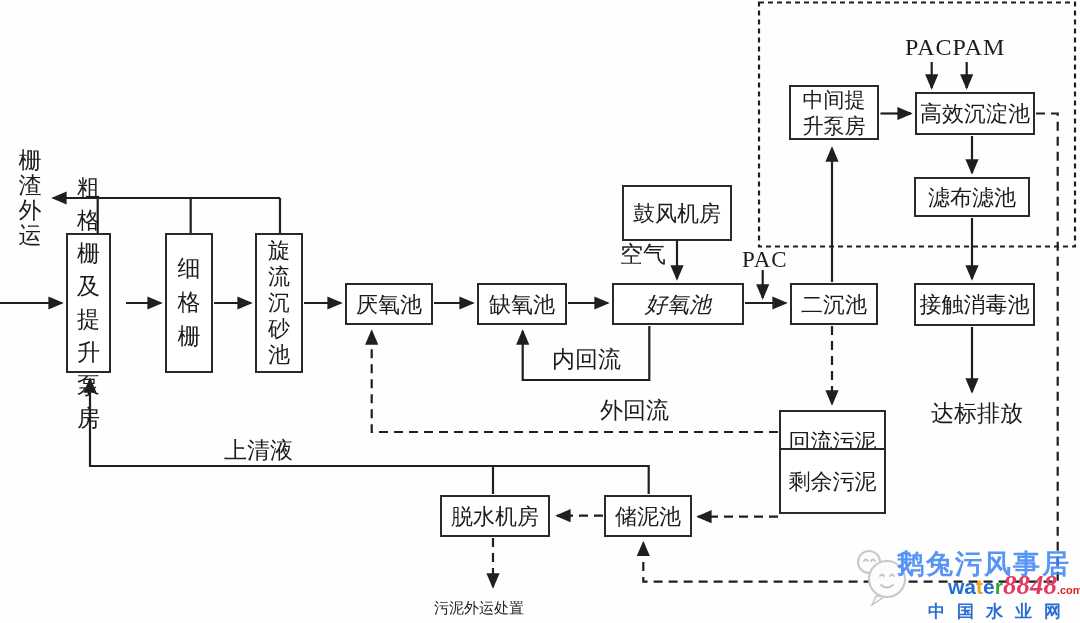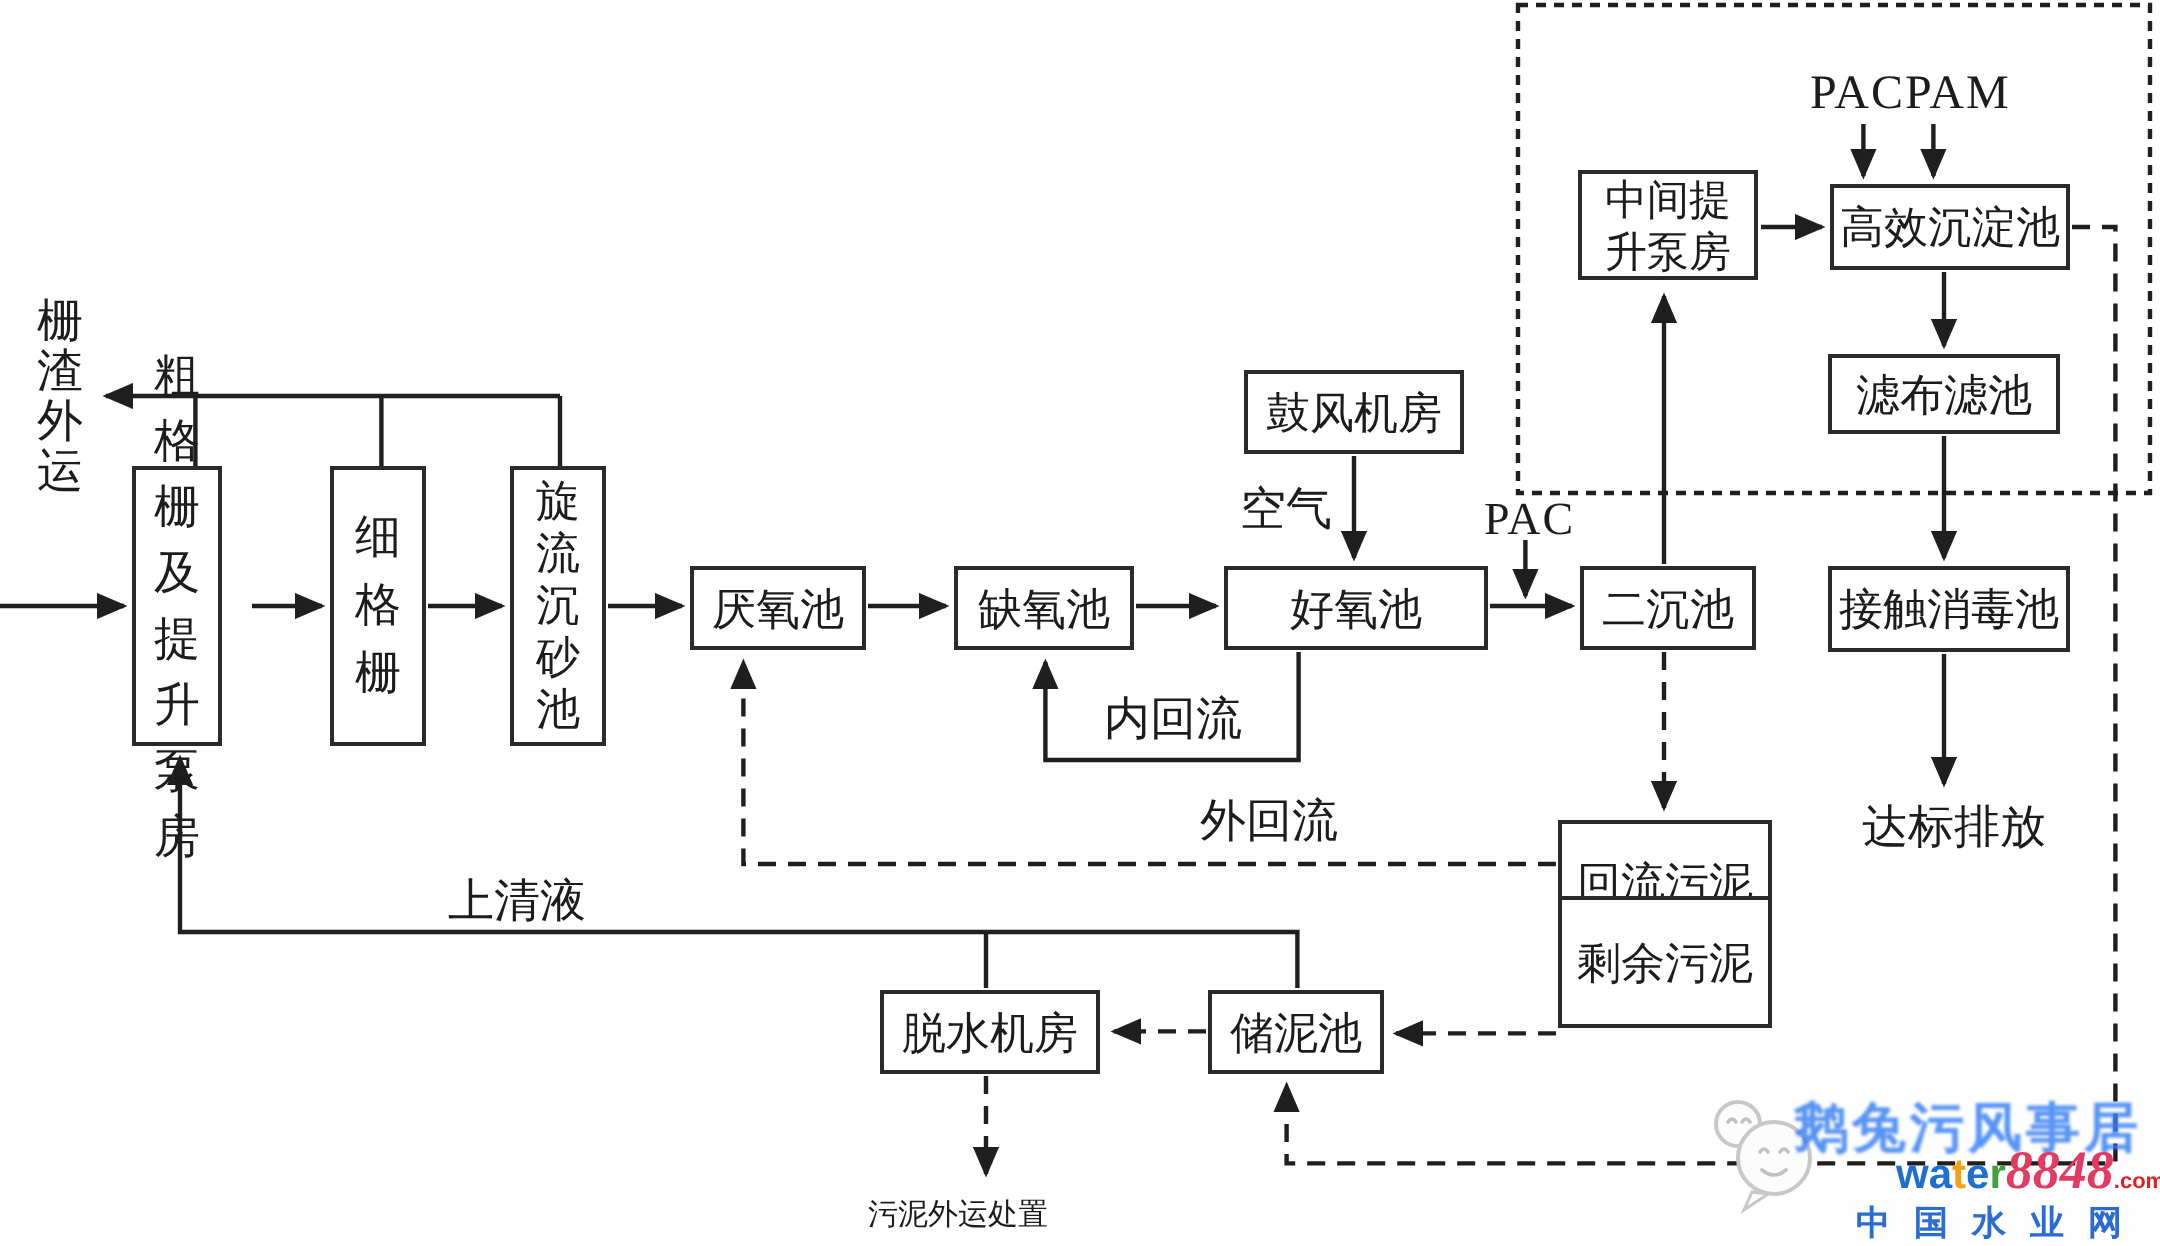--- a/index.html
+++ b/index.html
@@ -83,7 +83,7 @@
 池</div>
   <div class="node" style="left:345px;top:283px;width:88px;height:42px;">厌氧池</div>
   <div class="node" style="left:477px;top:283px;width:90px;height:42px;">缺氧池</div>
-  <div class="node" style="left:622px;top:185px;width:110px;height:42px;">鼓风机房</div>
+  <div class="node" style="left:622px;top:185px;width:110px;height:56px;">鼓风机房</div>
   <div class="node" style="left:612px;top:283px;width:132px;height:42px;">好氧池</div>
   <div class="node" style="left:790px;top:283px;width:88px;height:42px;">二沉池</div>
   <div class="node" style="left:789px;top:85px;width:90px;height:55px;font-size:21px;line-height:26px;">中间提

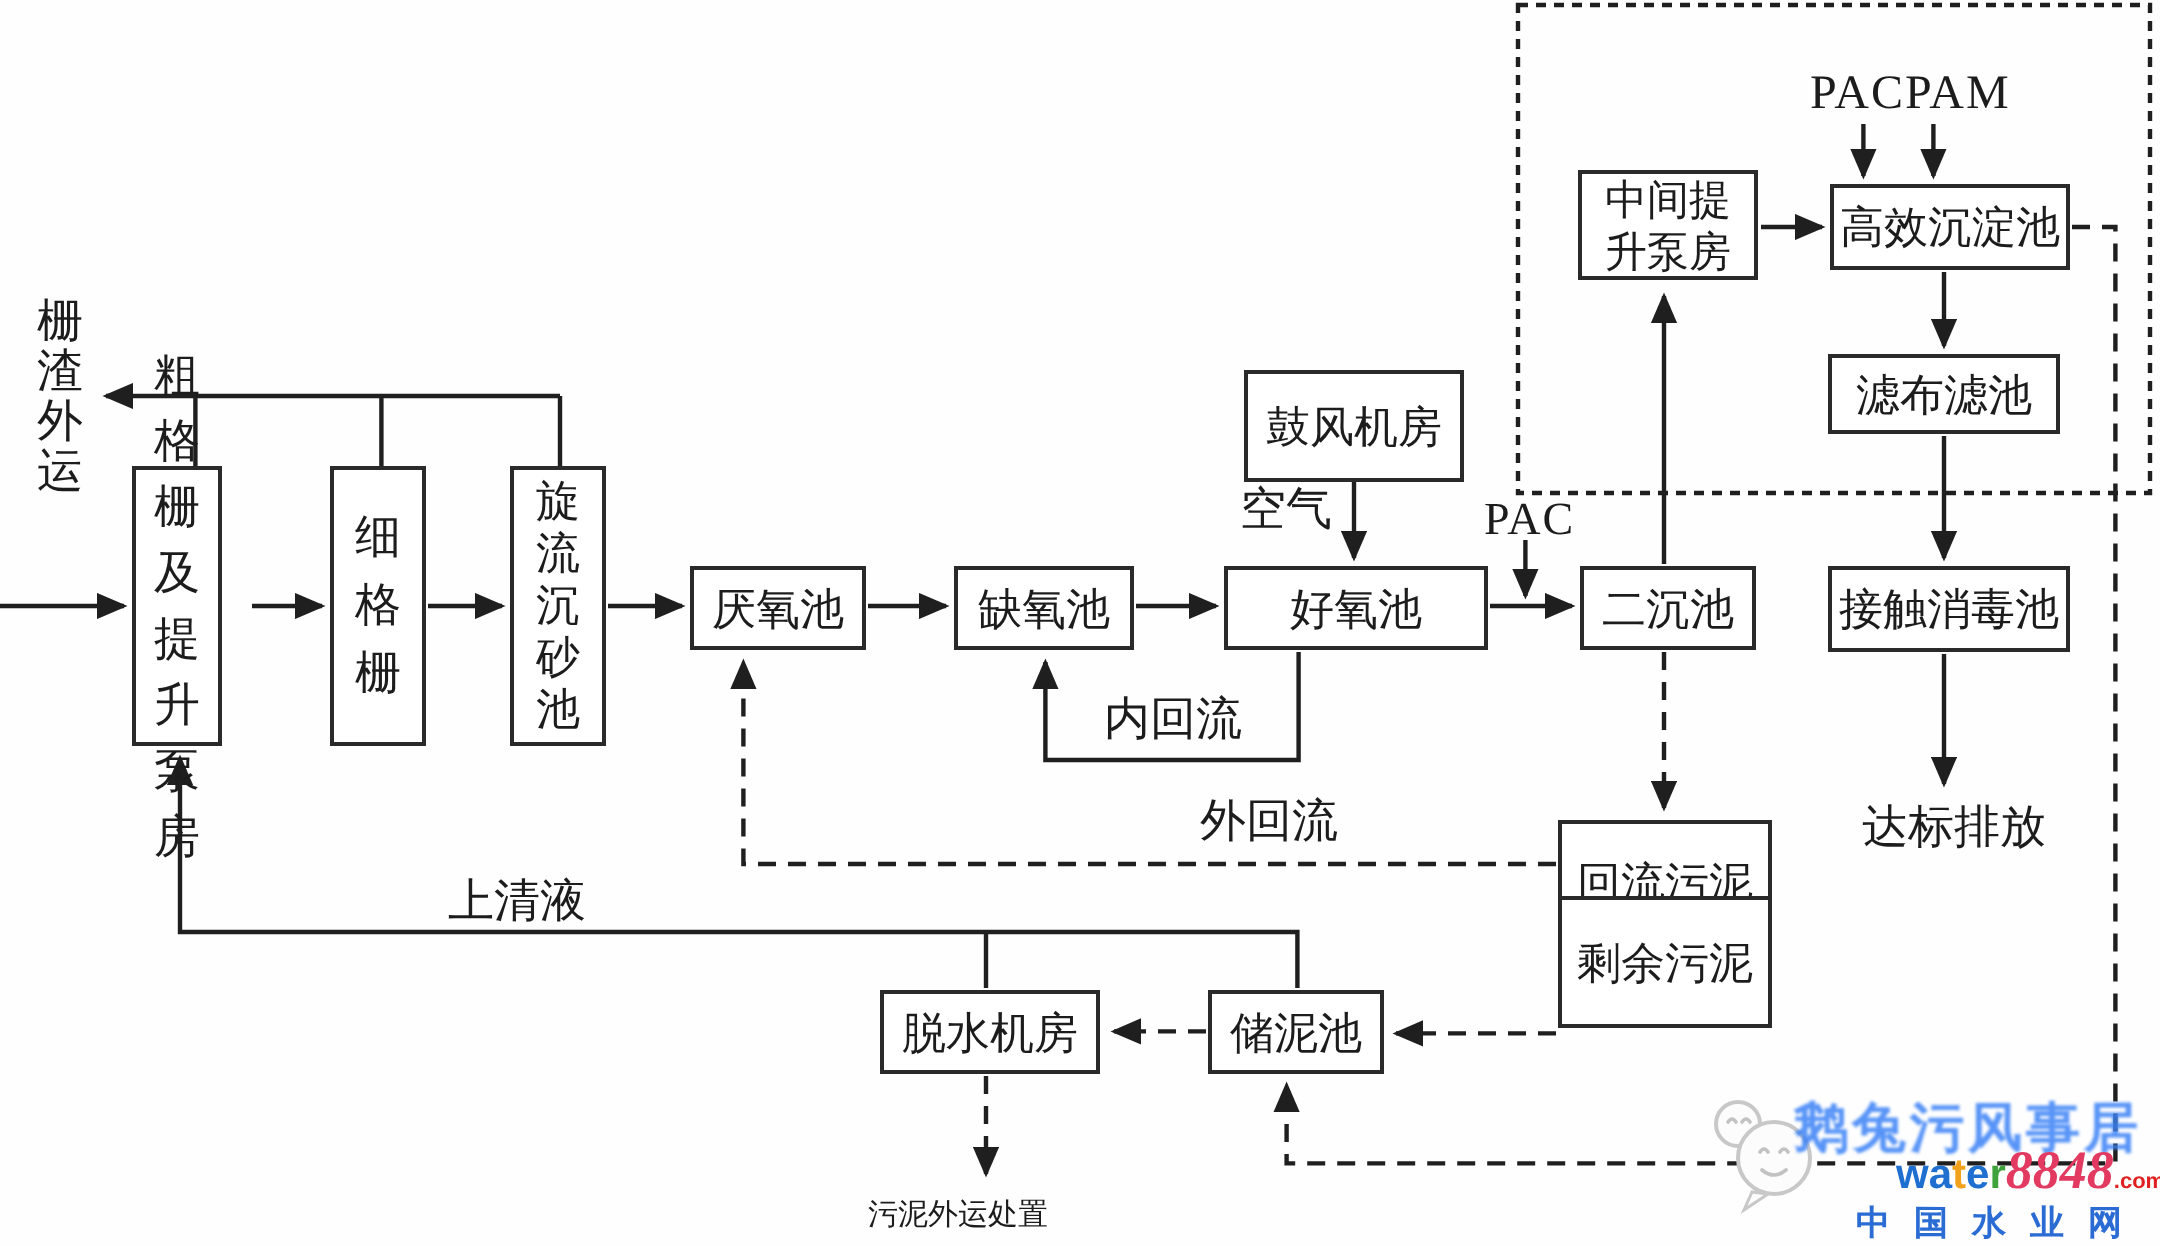--- a/index.html
+++ b/index.html
@@ -84,7 +84,7 @@
   <div class="node" style="left:345px;top:283px;width:88px;height:42px;">厌氧池</div>
   <div class="node" style="left:477px;top:283px;width:90px;height:42px;">缺氧池</div>
   <div class="node" style="left:622px;top:185px;width:110px;height:56px;">鼓风机房</div>
-  <div class="node" style="left:612px;top:283px;width:132px;height:42px;">好氧池</div>
+  <div class="node" style="left:612px;top:283px;width:132px;height:42px;font-style:italic;">好氧池</div>
   <div class="node" style="left:790px;top:283px;width:88px;height:42px;">二沉池</div>
   <div class="node" style="left:789px;top:85px;width:90px;height:55px;font-size:21px;line-height:26px;">中间提
 升泵房</div>

